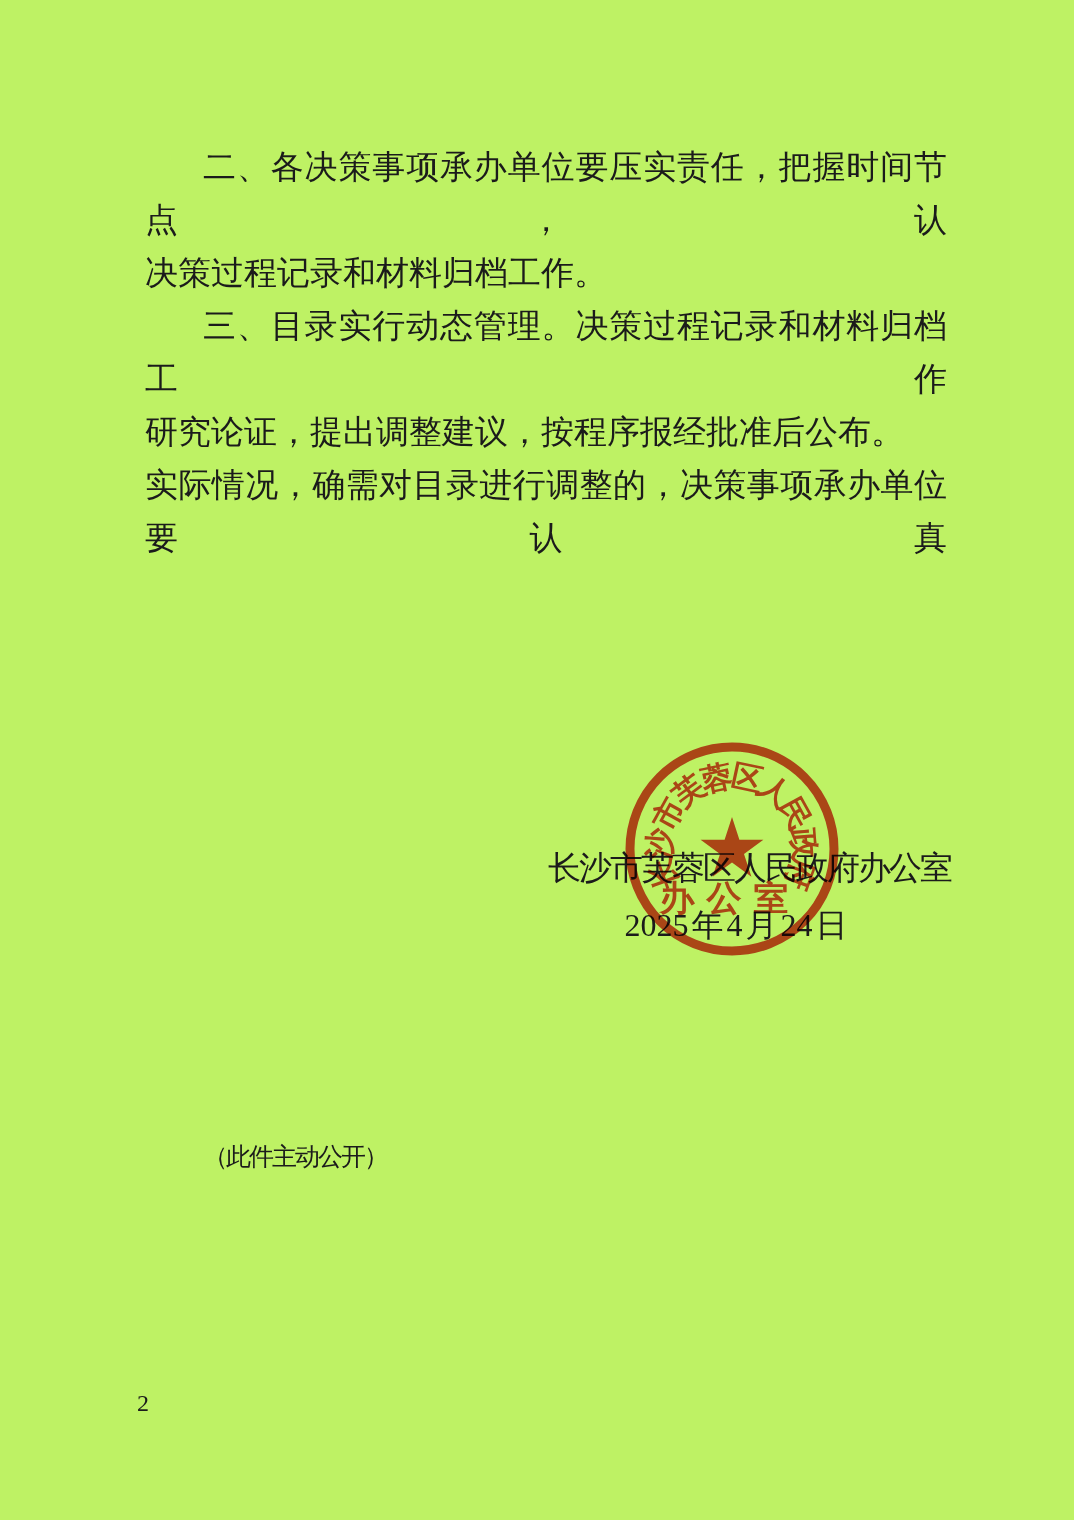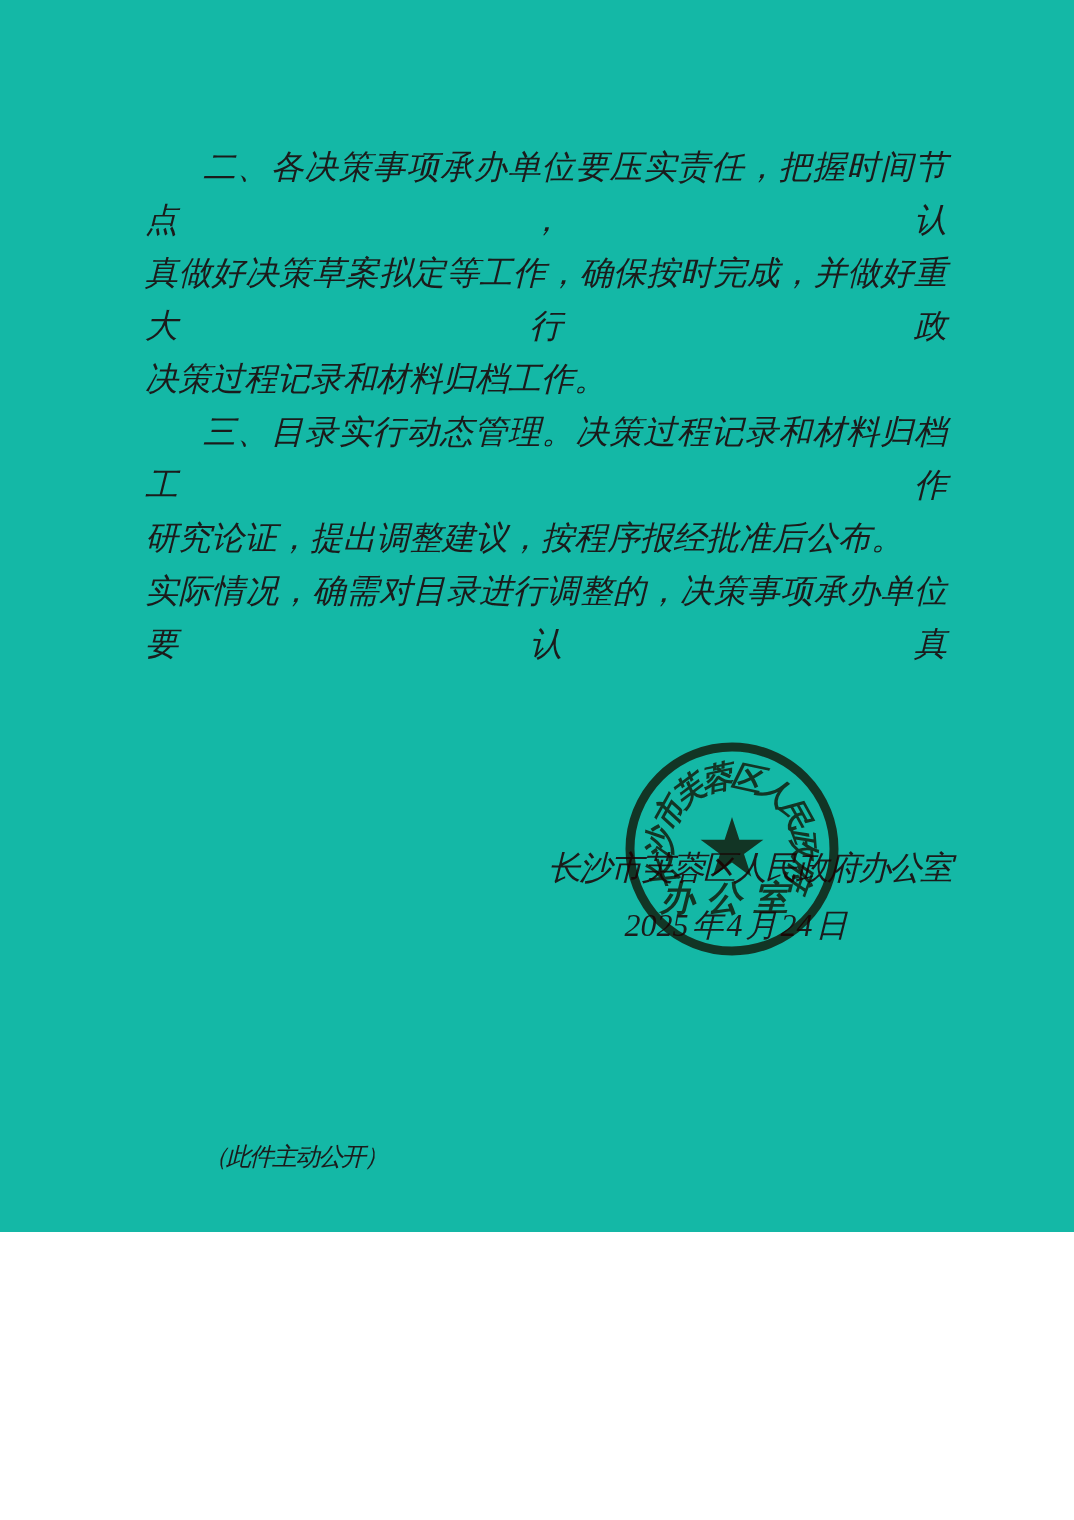--- a/index.html
+++ b/index.html
@@ -10,12 +10,11 @@
   .page {
     position: relative;
     width: 1074px;
-    height: 1232px;
-    background: #14b8a6;
+    height: 1520px;
+    background: #bef264;
     overflow: hidden;
     font-family: "Liberation Serif", serif;
     color: var(--ink, #1b1b1b);
-    font-style: italic;
   }
   
   .body-text {

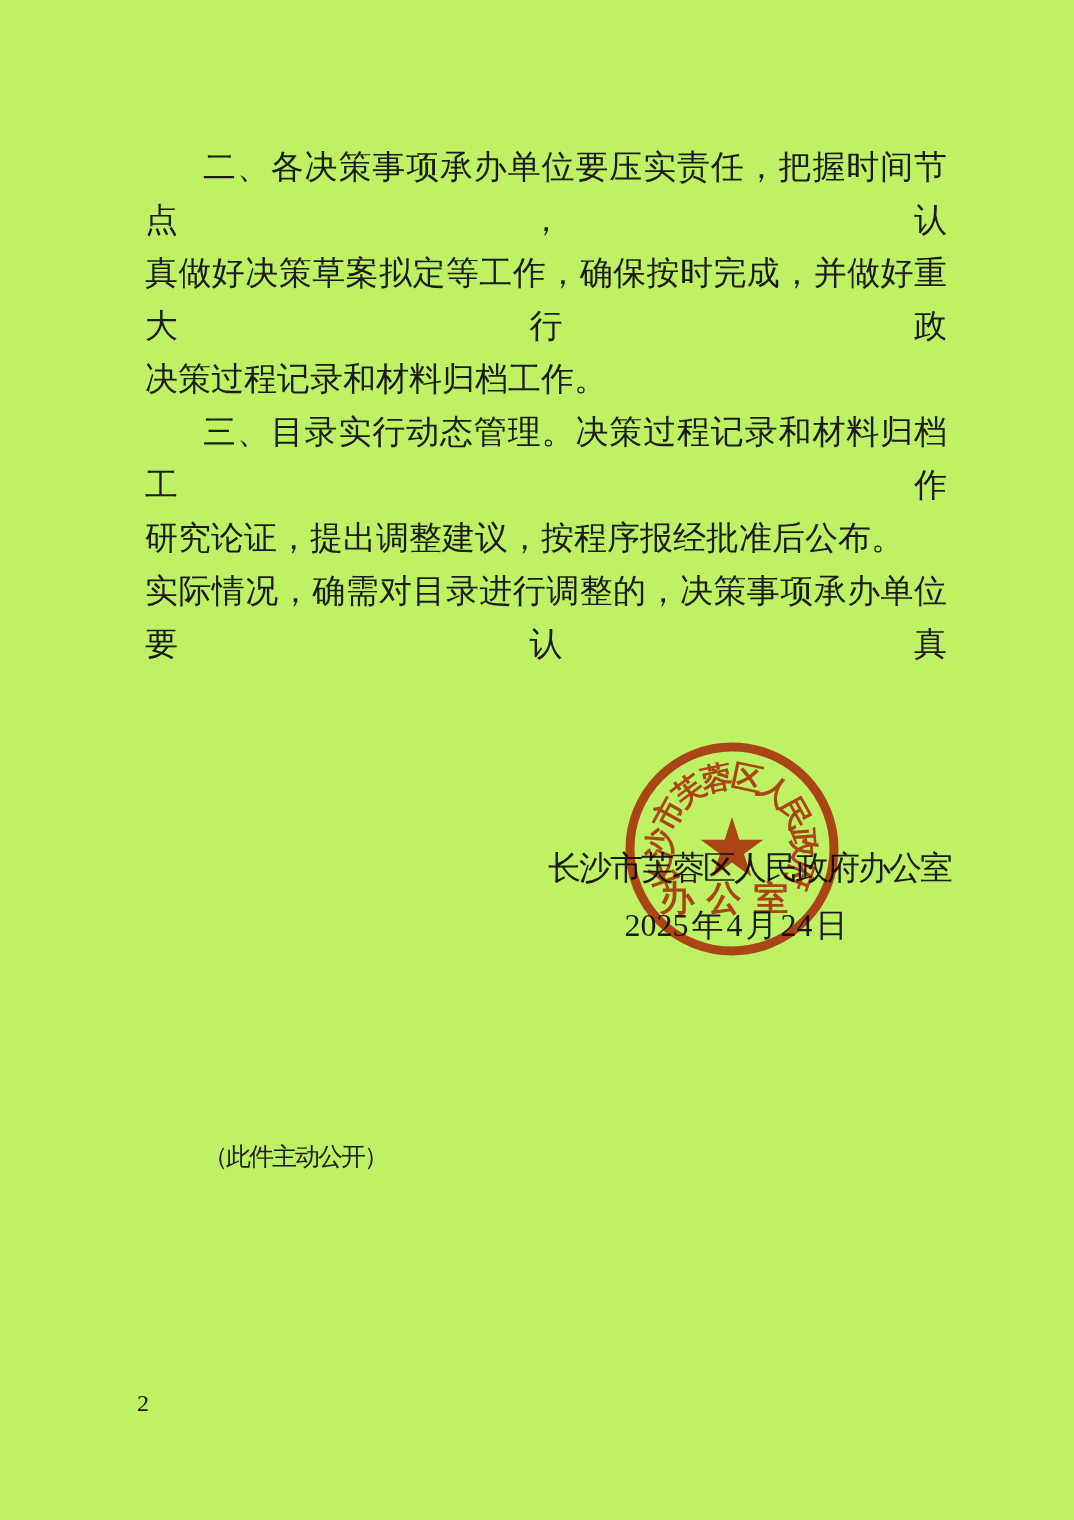--- a/index.html
+++ b/index.html
@@ -131,7 +131,6 @@
 
   <div class="body-text">
     <div class="line just indent">二、各决策事项承办单位要压实责任，把握时间节点，认</div>
-    <div class="line just">真做好决策草案拟定等工作，确保按时完成，并做好重大行政</div>
     <div class="line">决策过程记录和材料归档工作。</div>
     <div class="line just indent">三、目录实行动态管理。决策过程记录和材料归档工作</div>
     <div class="line">研究论证，提出调整建议，按程序报经批准后公布。</div>

